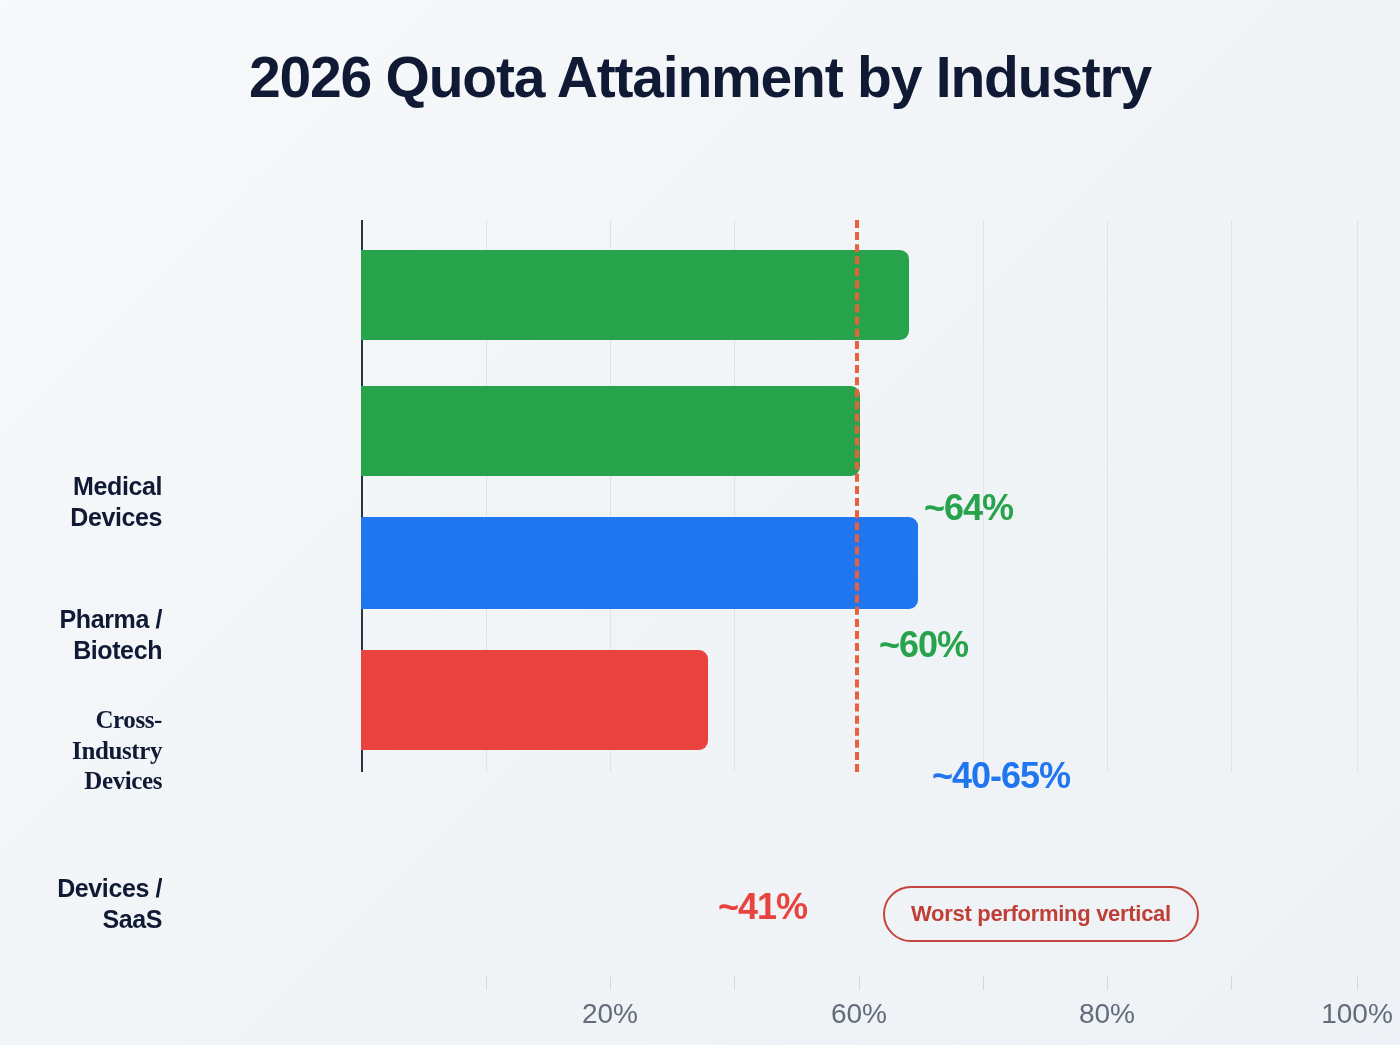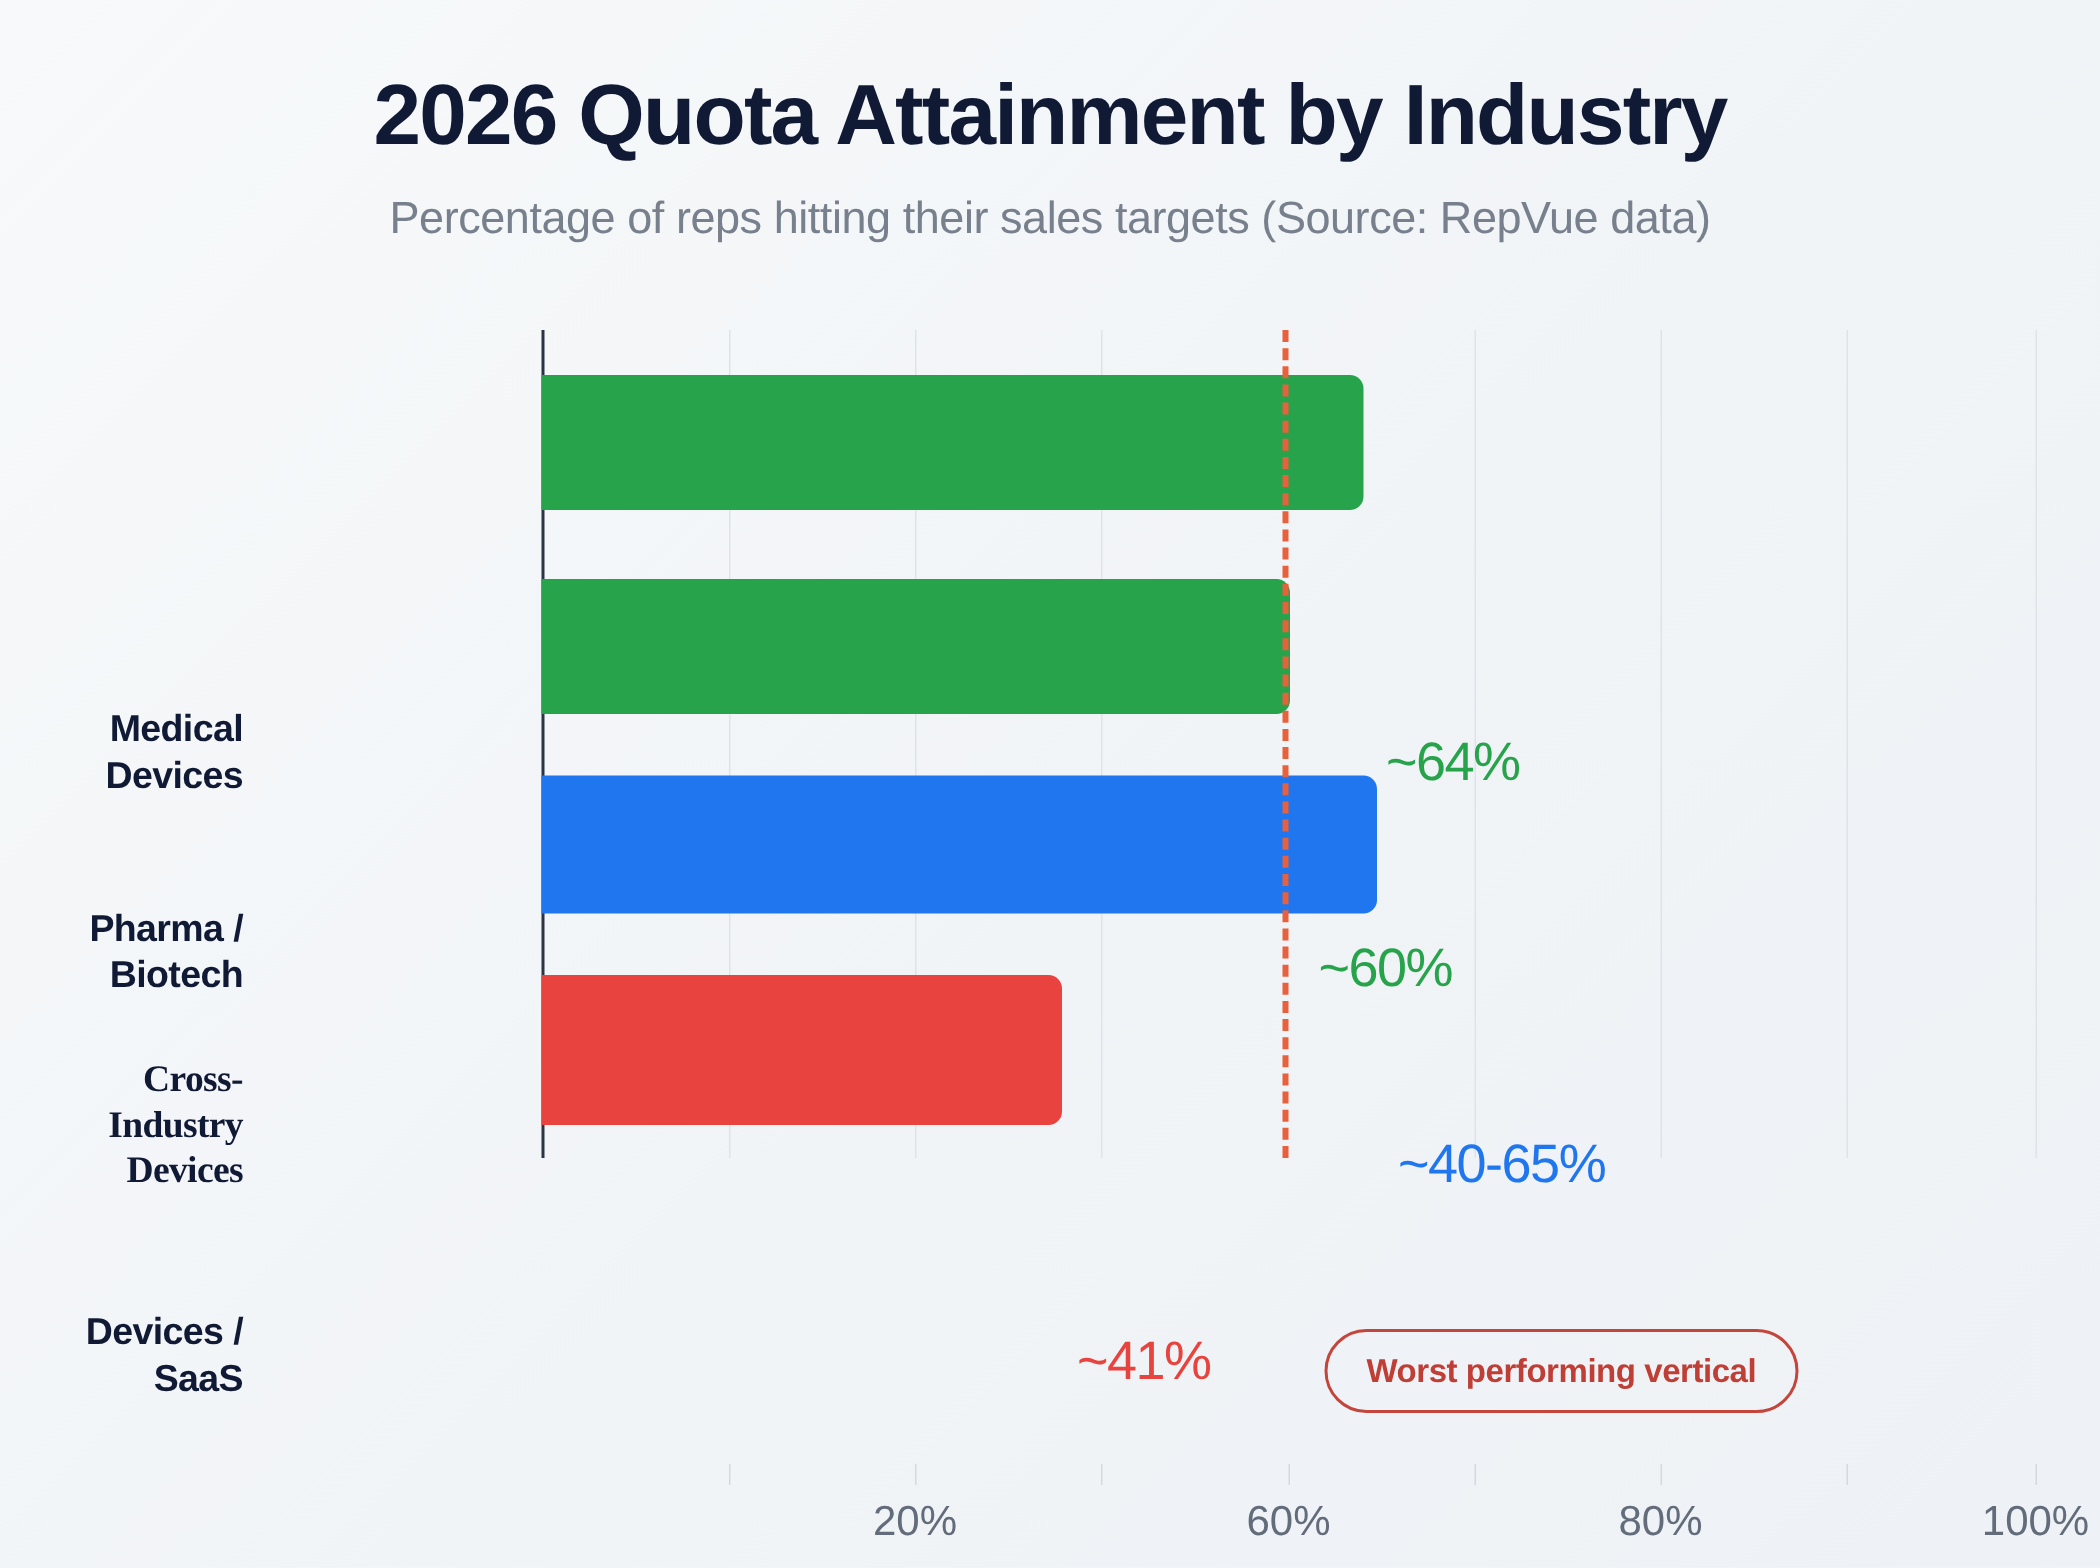--- a/index.html
+++ b/index.html
@@ -138,7 +138,6 @@
 
   <div class="header">
     <div class="chart-title">2026 Quota Attainment by Industry</div>
-    <div class="chart-subtitle">Percentage of reps hitting their sales targets (Source: RepVue data)</div>
   </div>
 
   <div class="plot">

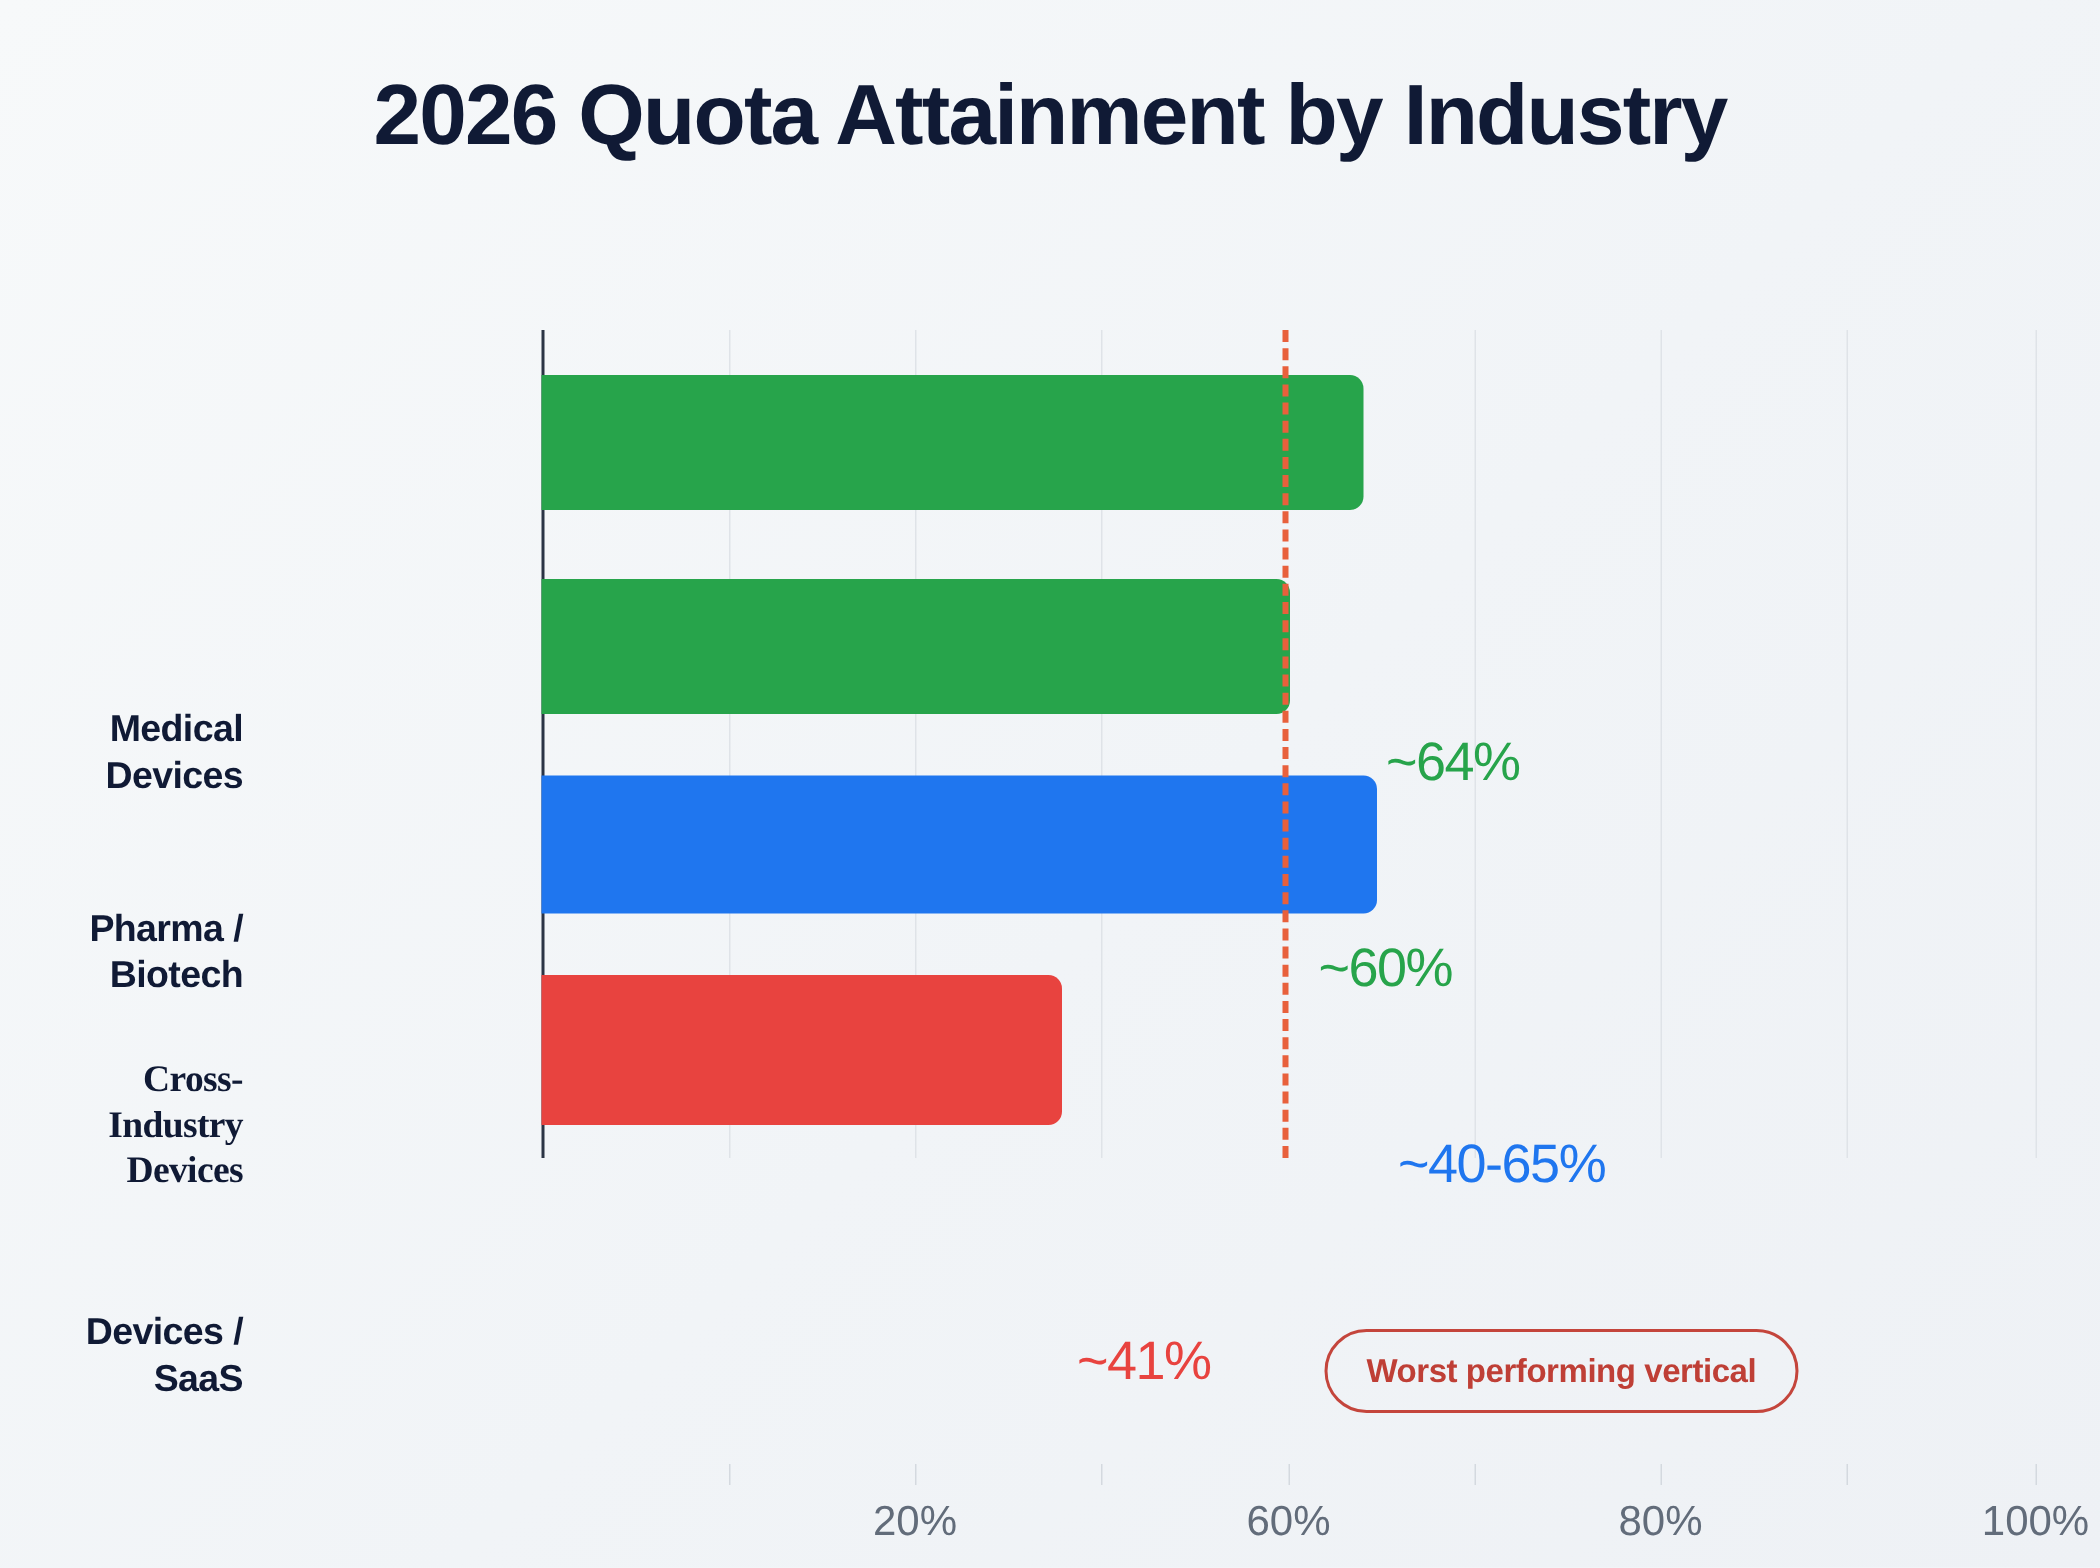--- a/index.html
+++ b/index.html
@@ -68,7 +68,7 @@
   .bar-label {
     position: absolute;
     font-size: 36px;
-    font-weight: normal;
+    font-weight: bold;
     letter-spacing: -1px;
     white-space: nowrap;
     text-align: right;

